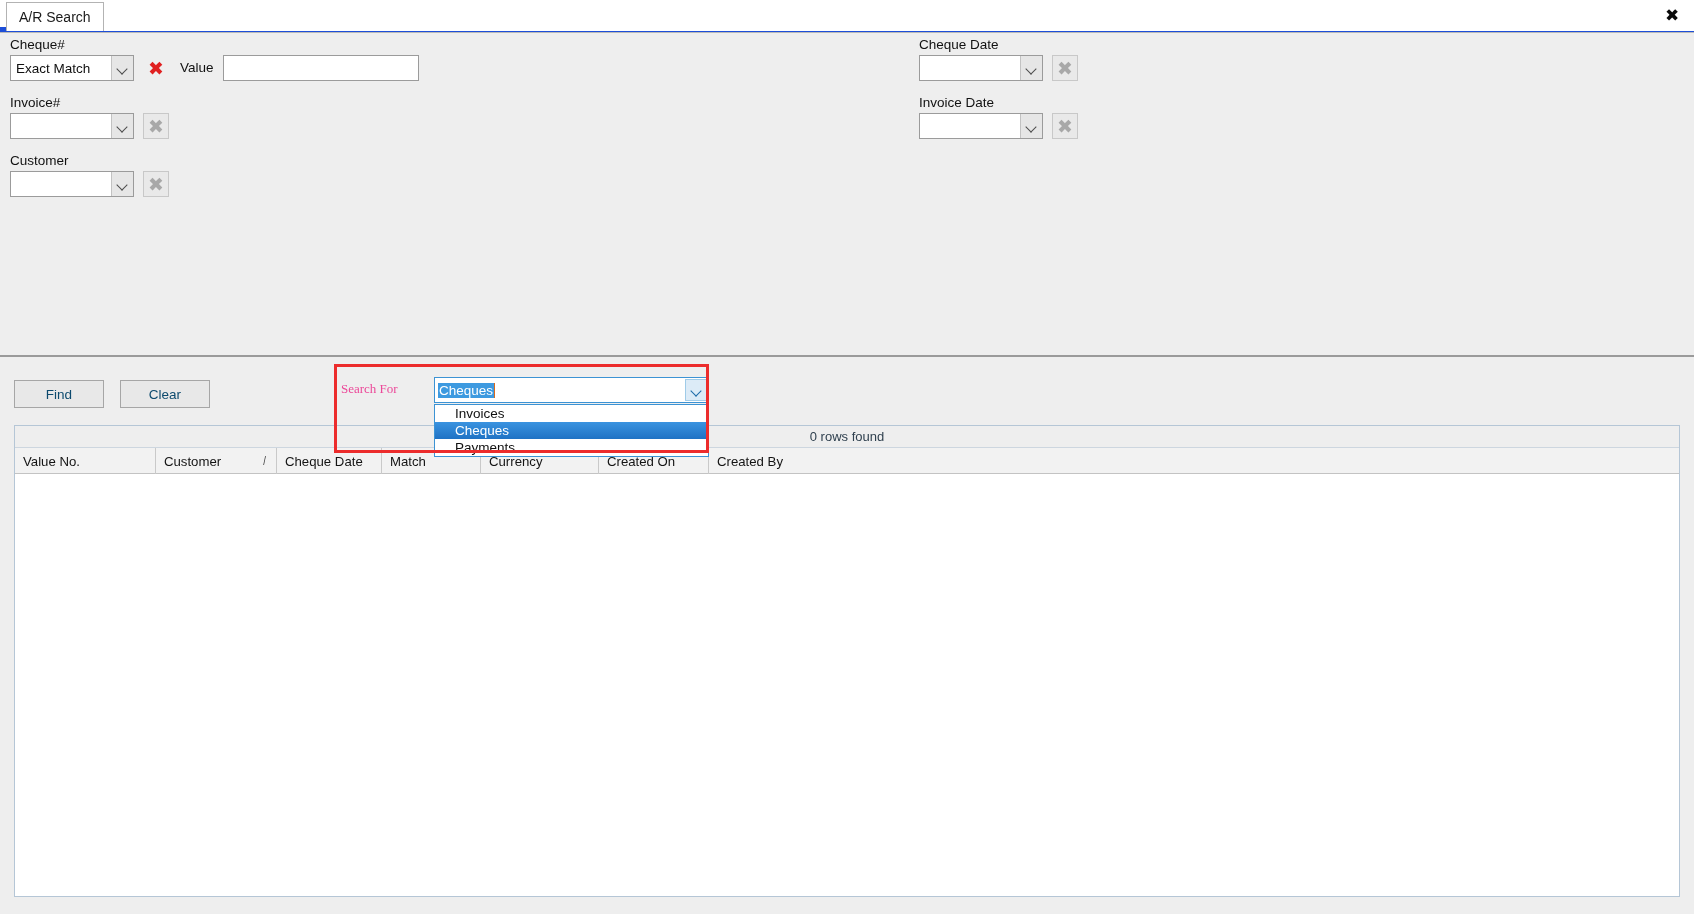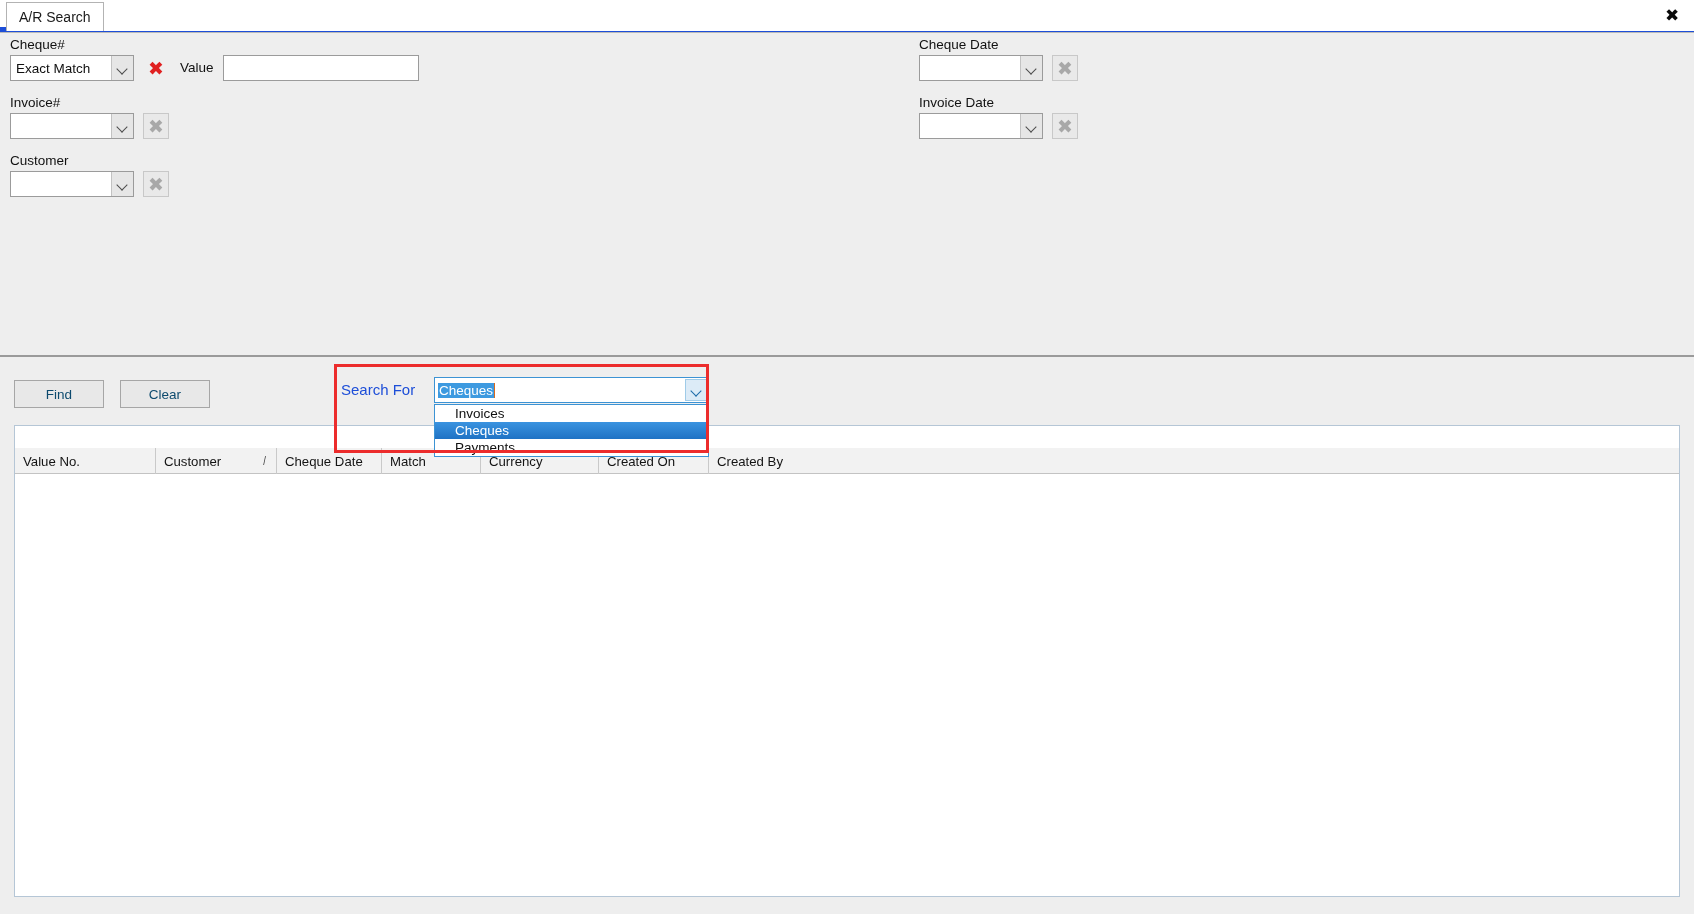--- a/index.html
+++ b/index.html
@@ -180,8 +180,9 @@
   .searchfor-label {
     position: absolute;
     left: 341px; top: 381px;
-    font-size: 15px;
-    color: #1d4ed8;
+    font-size: 13px;
+    color: #ec4899;
+    font-family: Liberation Serif, serif;
   }
 
   

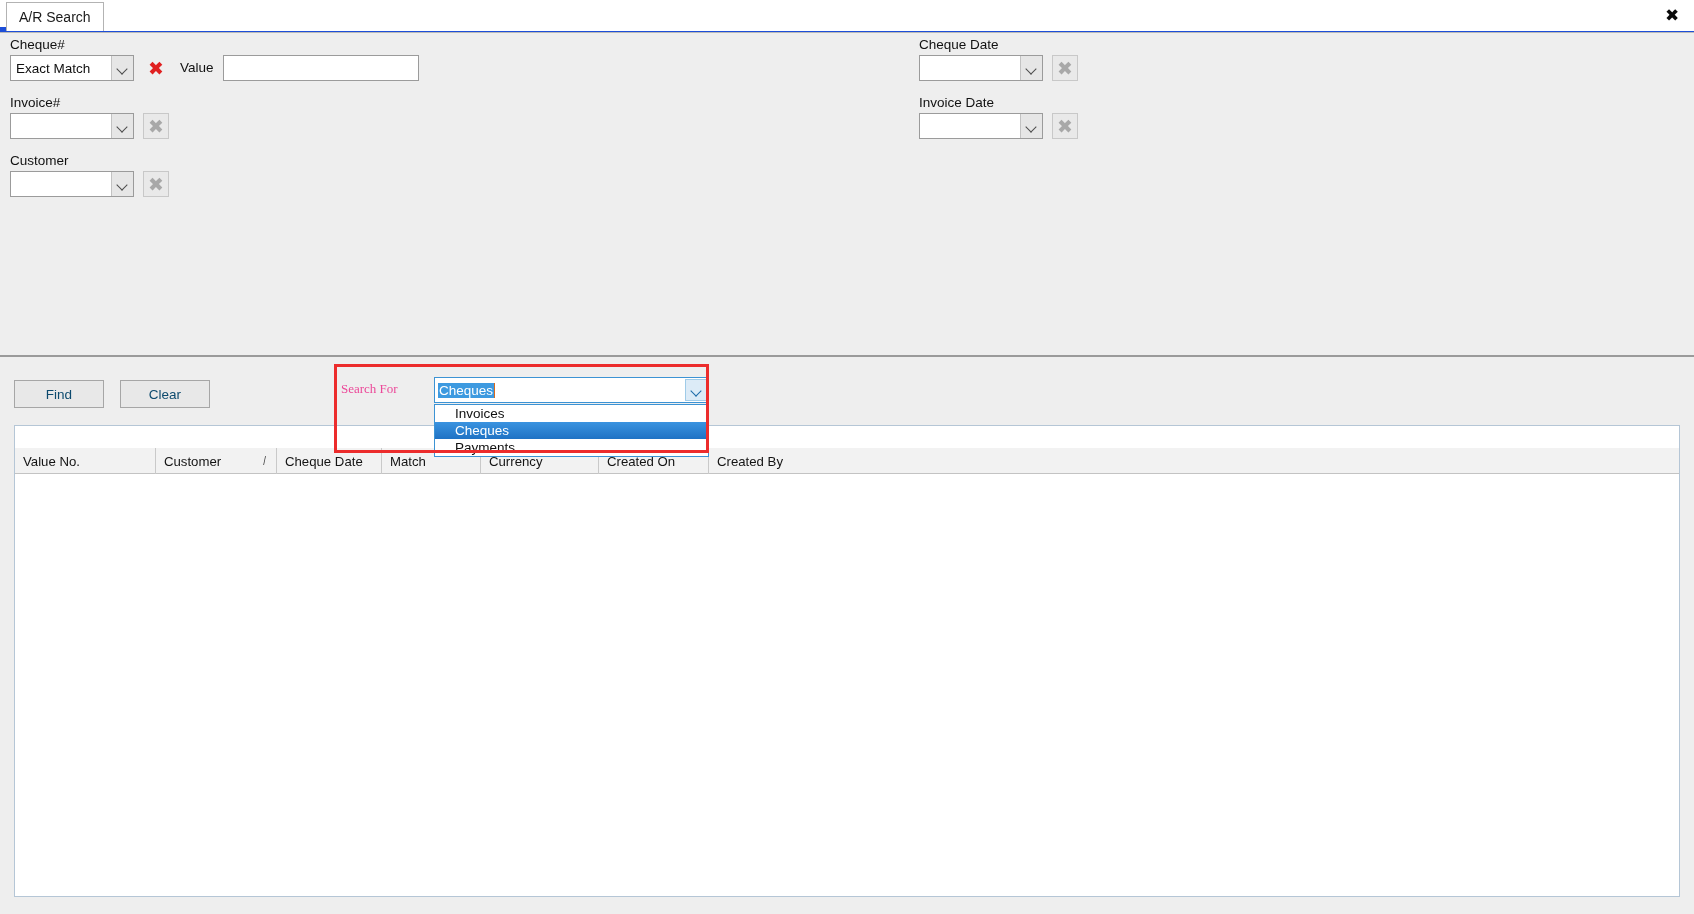--- a/index.html
+++ b/index.html
@@ -425,6 +425,9 @@
   <div class="annot"></div>
 
   <div class="grid-wrap">
+    <div class="grid-status">
+      <span>0 rows found</span>
+    </div>
     <div class="grid-head">
       <div class="gcol" style="width:141px;">
         <span>Value No.</span>

